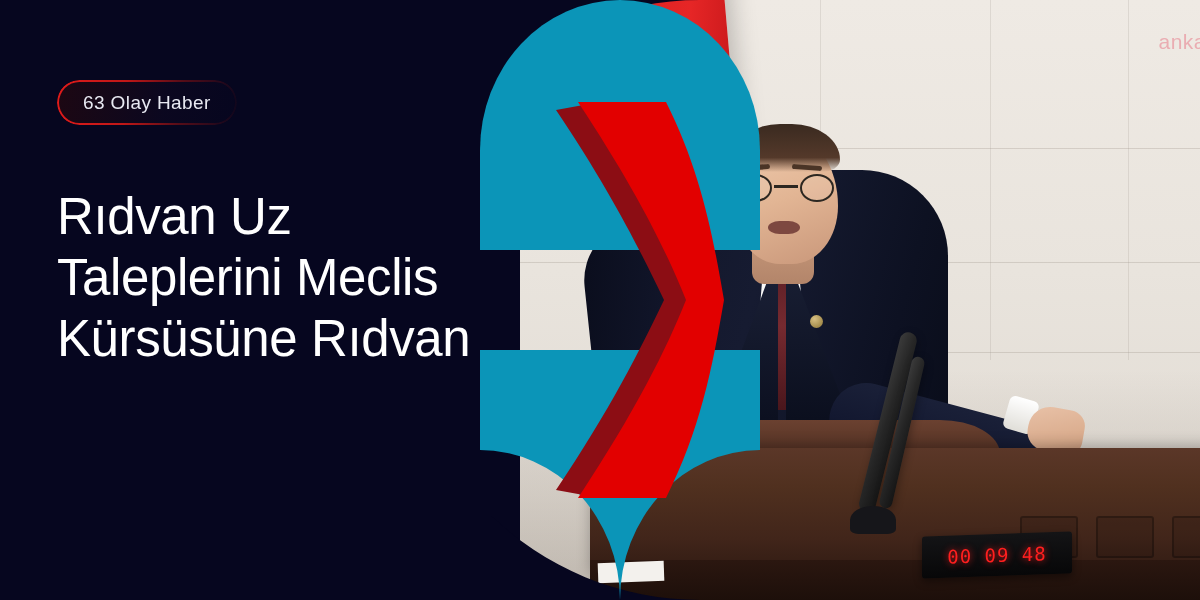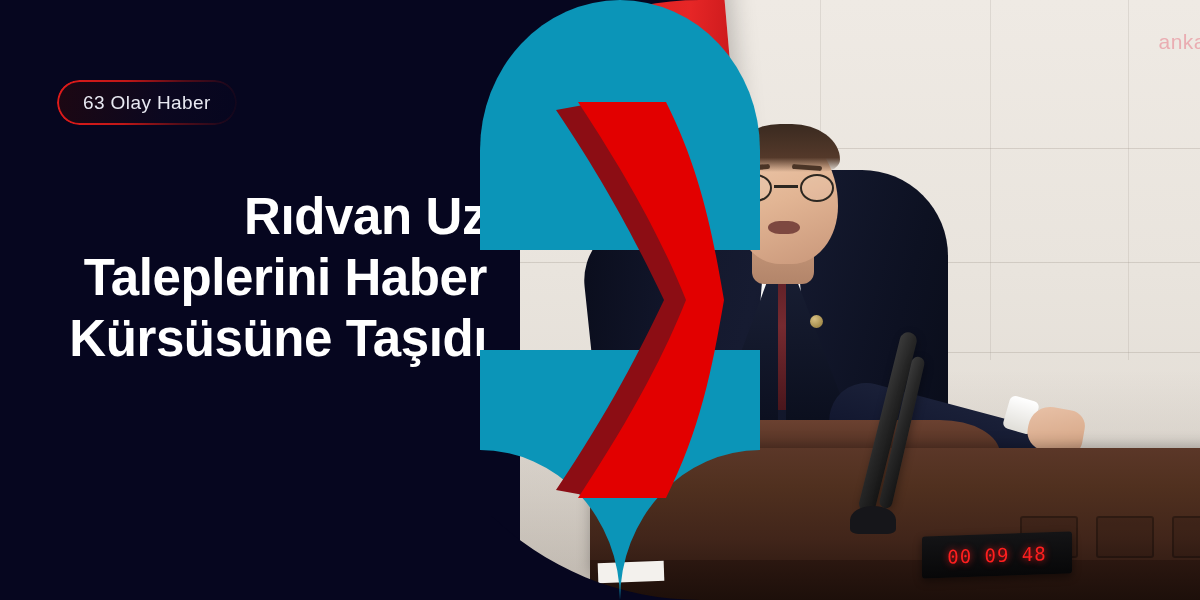--- a/index.html
+++ b/index.html
@@ -67,9 +67,8 @@
     color: #ffffff;
     font-size: 51px;
     line-height: 61px;
-    font-weight: 700;
+    font-weight: 400;
     letter-spacing: -0.4px;
-    text-align: right;
   }
   .headline .hl-line { display: block; white-space: nowrap; }
 

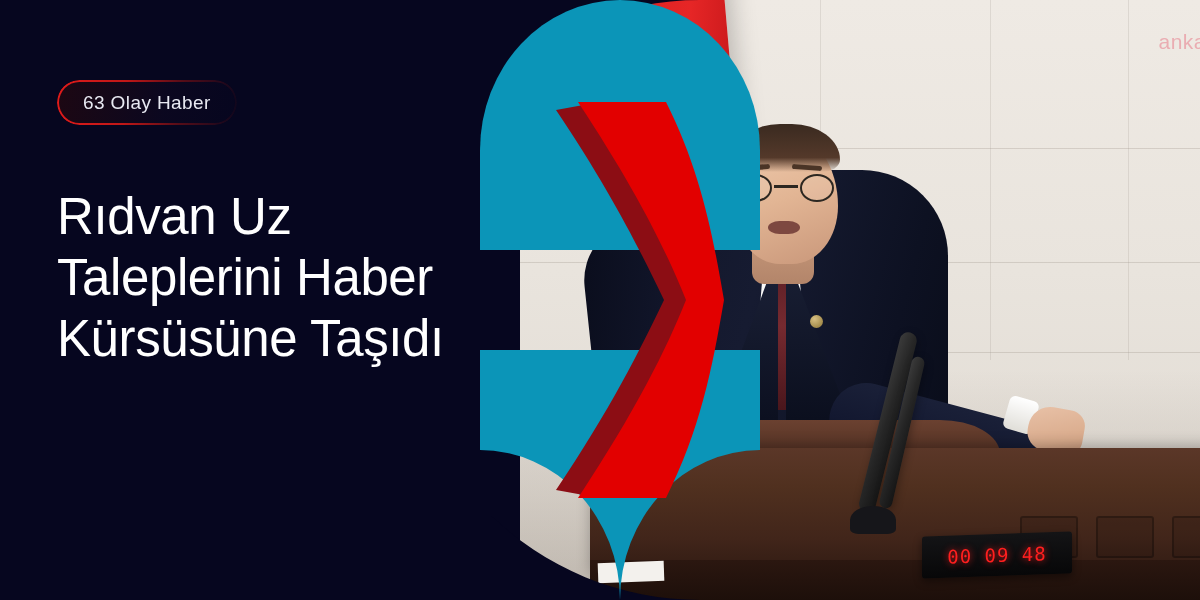--- a/index.html
+++ b/index.html
@@ -523,7 +523,7 @@
 
     <div class="headline">
       <span class="hl-line">Rıdvan Uz</span>
-      <span class="hl-line">Taleplerini Haber</span>
+      <span class="hl-line">Taleplerini Meclis</span>
       <span class="hl-line">Kürsüsüne Taşıdı</span>
     </div>
   </div>

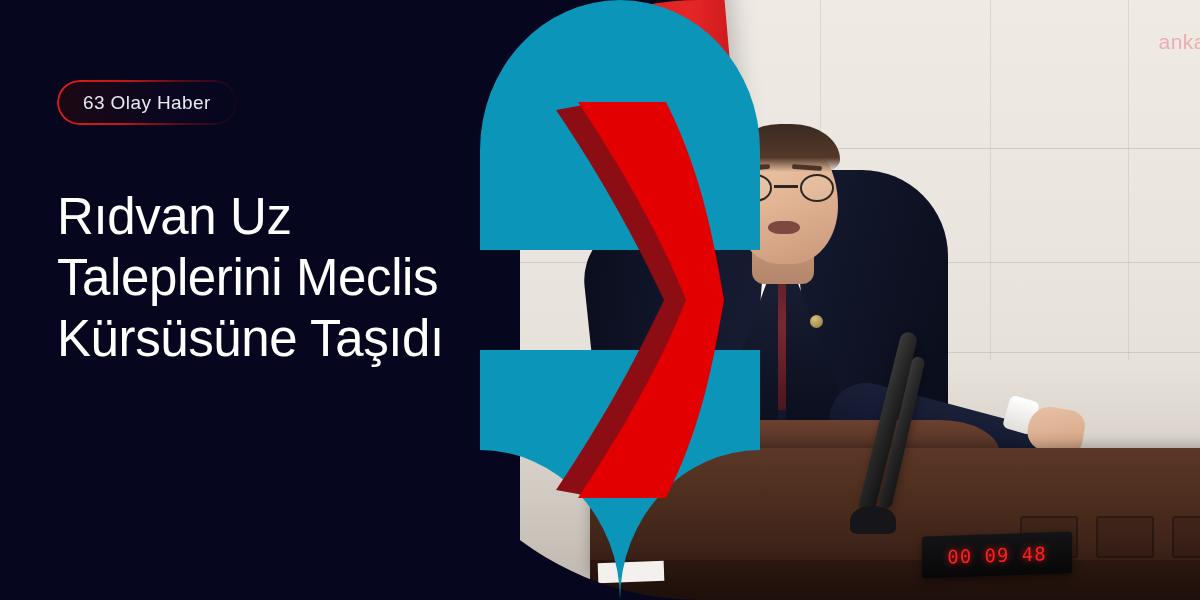--- a/index.html
+++ b/index.html
@@ -524,7 +524,7 @@
     <div class="headline">
       <span class="hl-line">Rıdvan Uz</span>
       <span class="hl-line">Taleplerini Meclis</span>
-      <span class="hl-line">Kürsüsüne Taşıdı</span>
+      <span class="hl-line">Kürsüsüne Rıdvan</span>
     </div>
   </div>
 

